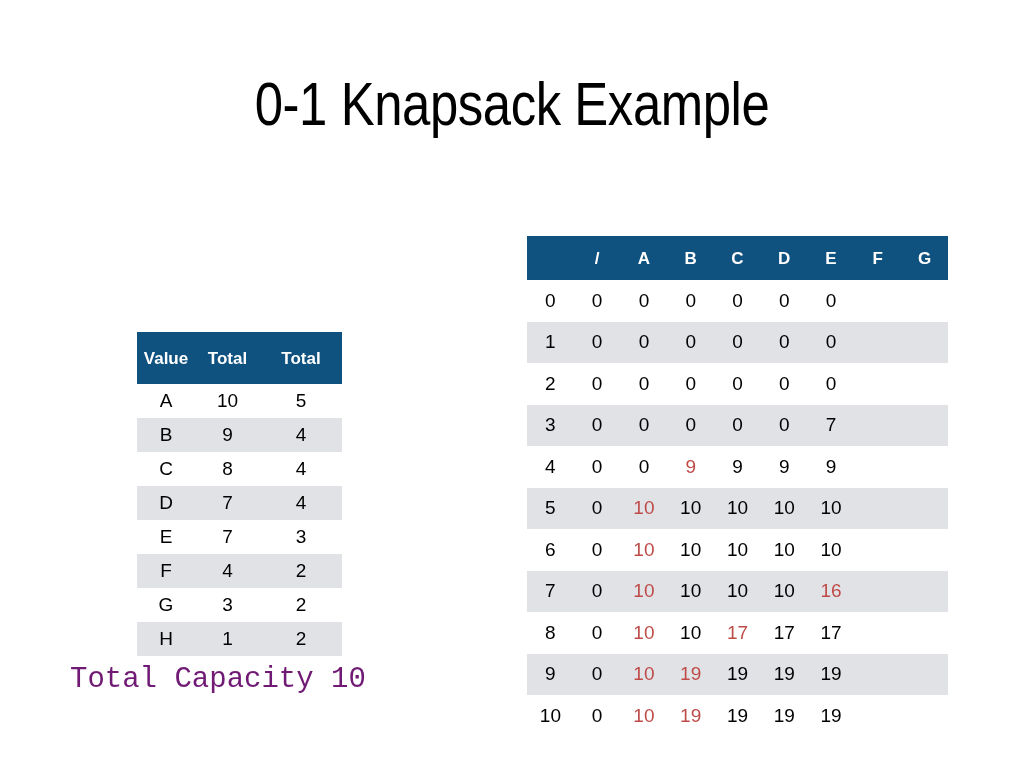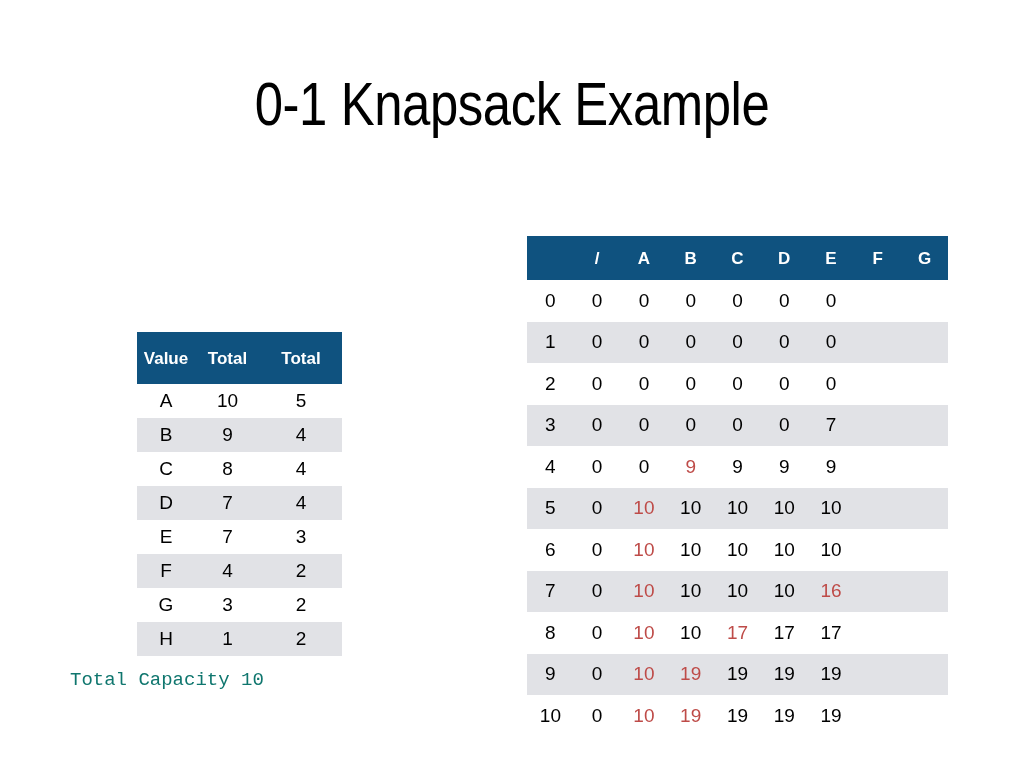--- a/index.html
+++ b/index.html
@@ -84,9 +84,9 @@
     left: 70px;
     top: 665px;
     font-family: "Liberation Mono", monospace;
-    font-size: 19px;
+    font-size: 29px;
     line-height: 30px;
-    color: #0f766e;
+    color: #701a75;
     white-space: nowrap;
   }
 

